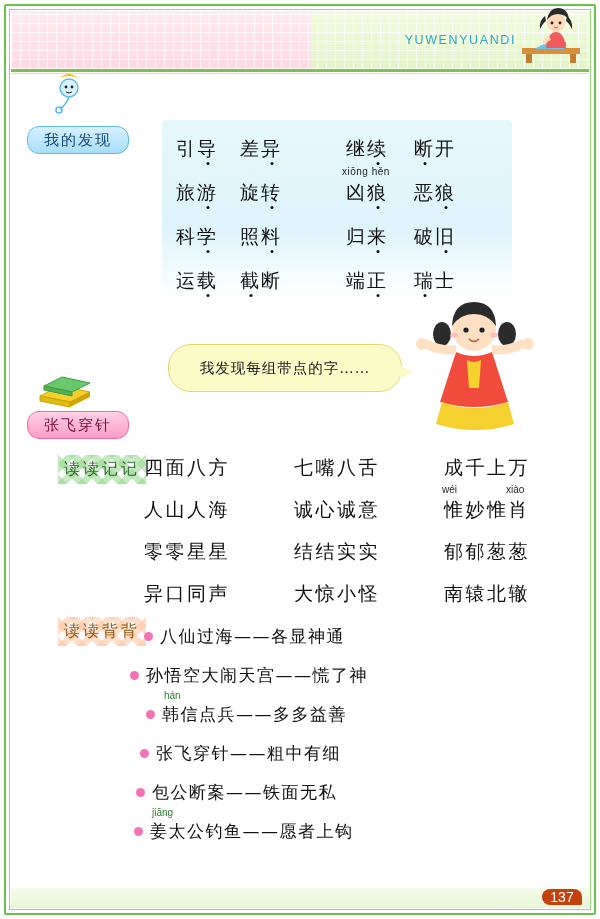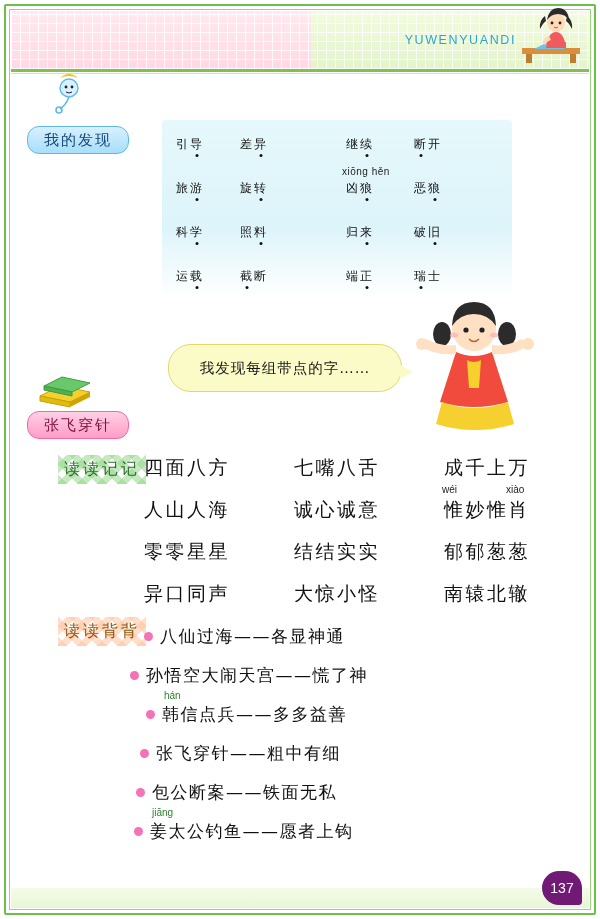--- a/index.html
+++ b/index.html
@@ -97,7 +97,7 @@
   }
   .wcell {
     position:absolute;
-    font-size:12px; color:#111; letter-spacing:2px;
+    font-size:19px; color:#111; letter-spacing:2px;
     font-family:"DejaVu Sans", sans-serif;
     white-space:nowrap;
   }

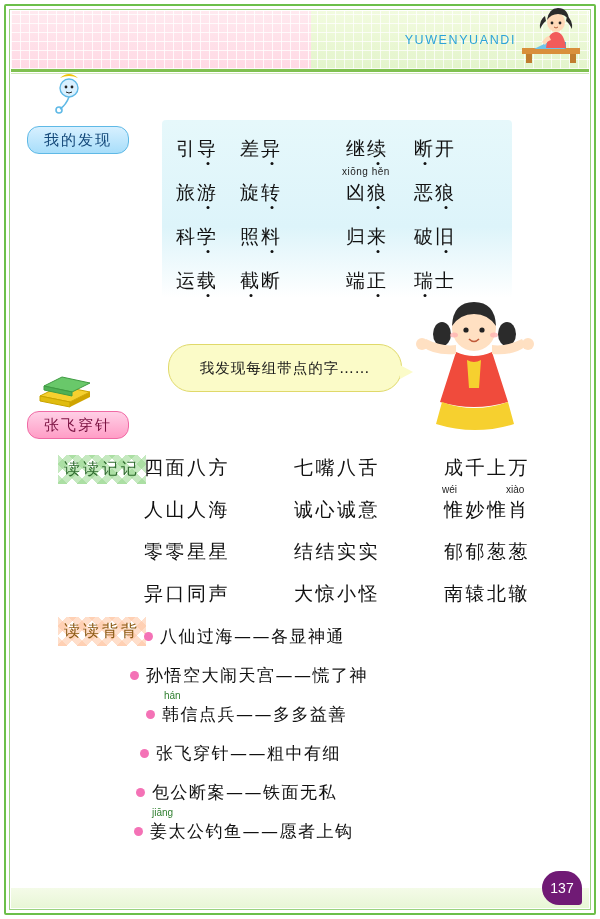--- a/index.html
+++ b/index.html
@@ -205,8 +205,8 @@
   
   .pagenum {
     position:absolute; right:18px; bottom:14px;
-    width:40px; height:34px;
-    background:#701a75;
+    width:40px; height:16px;
+    background:#c2410c;
     border-radius:20px 20px 4px 20px;
     color:#fff; font-size:14px;
     display:flex; align-items:center; justify-content:center;

